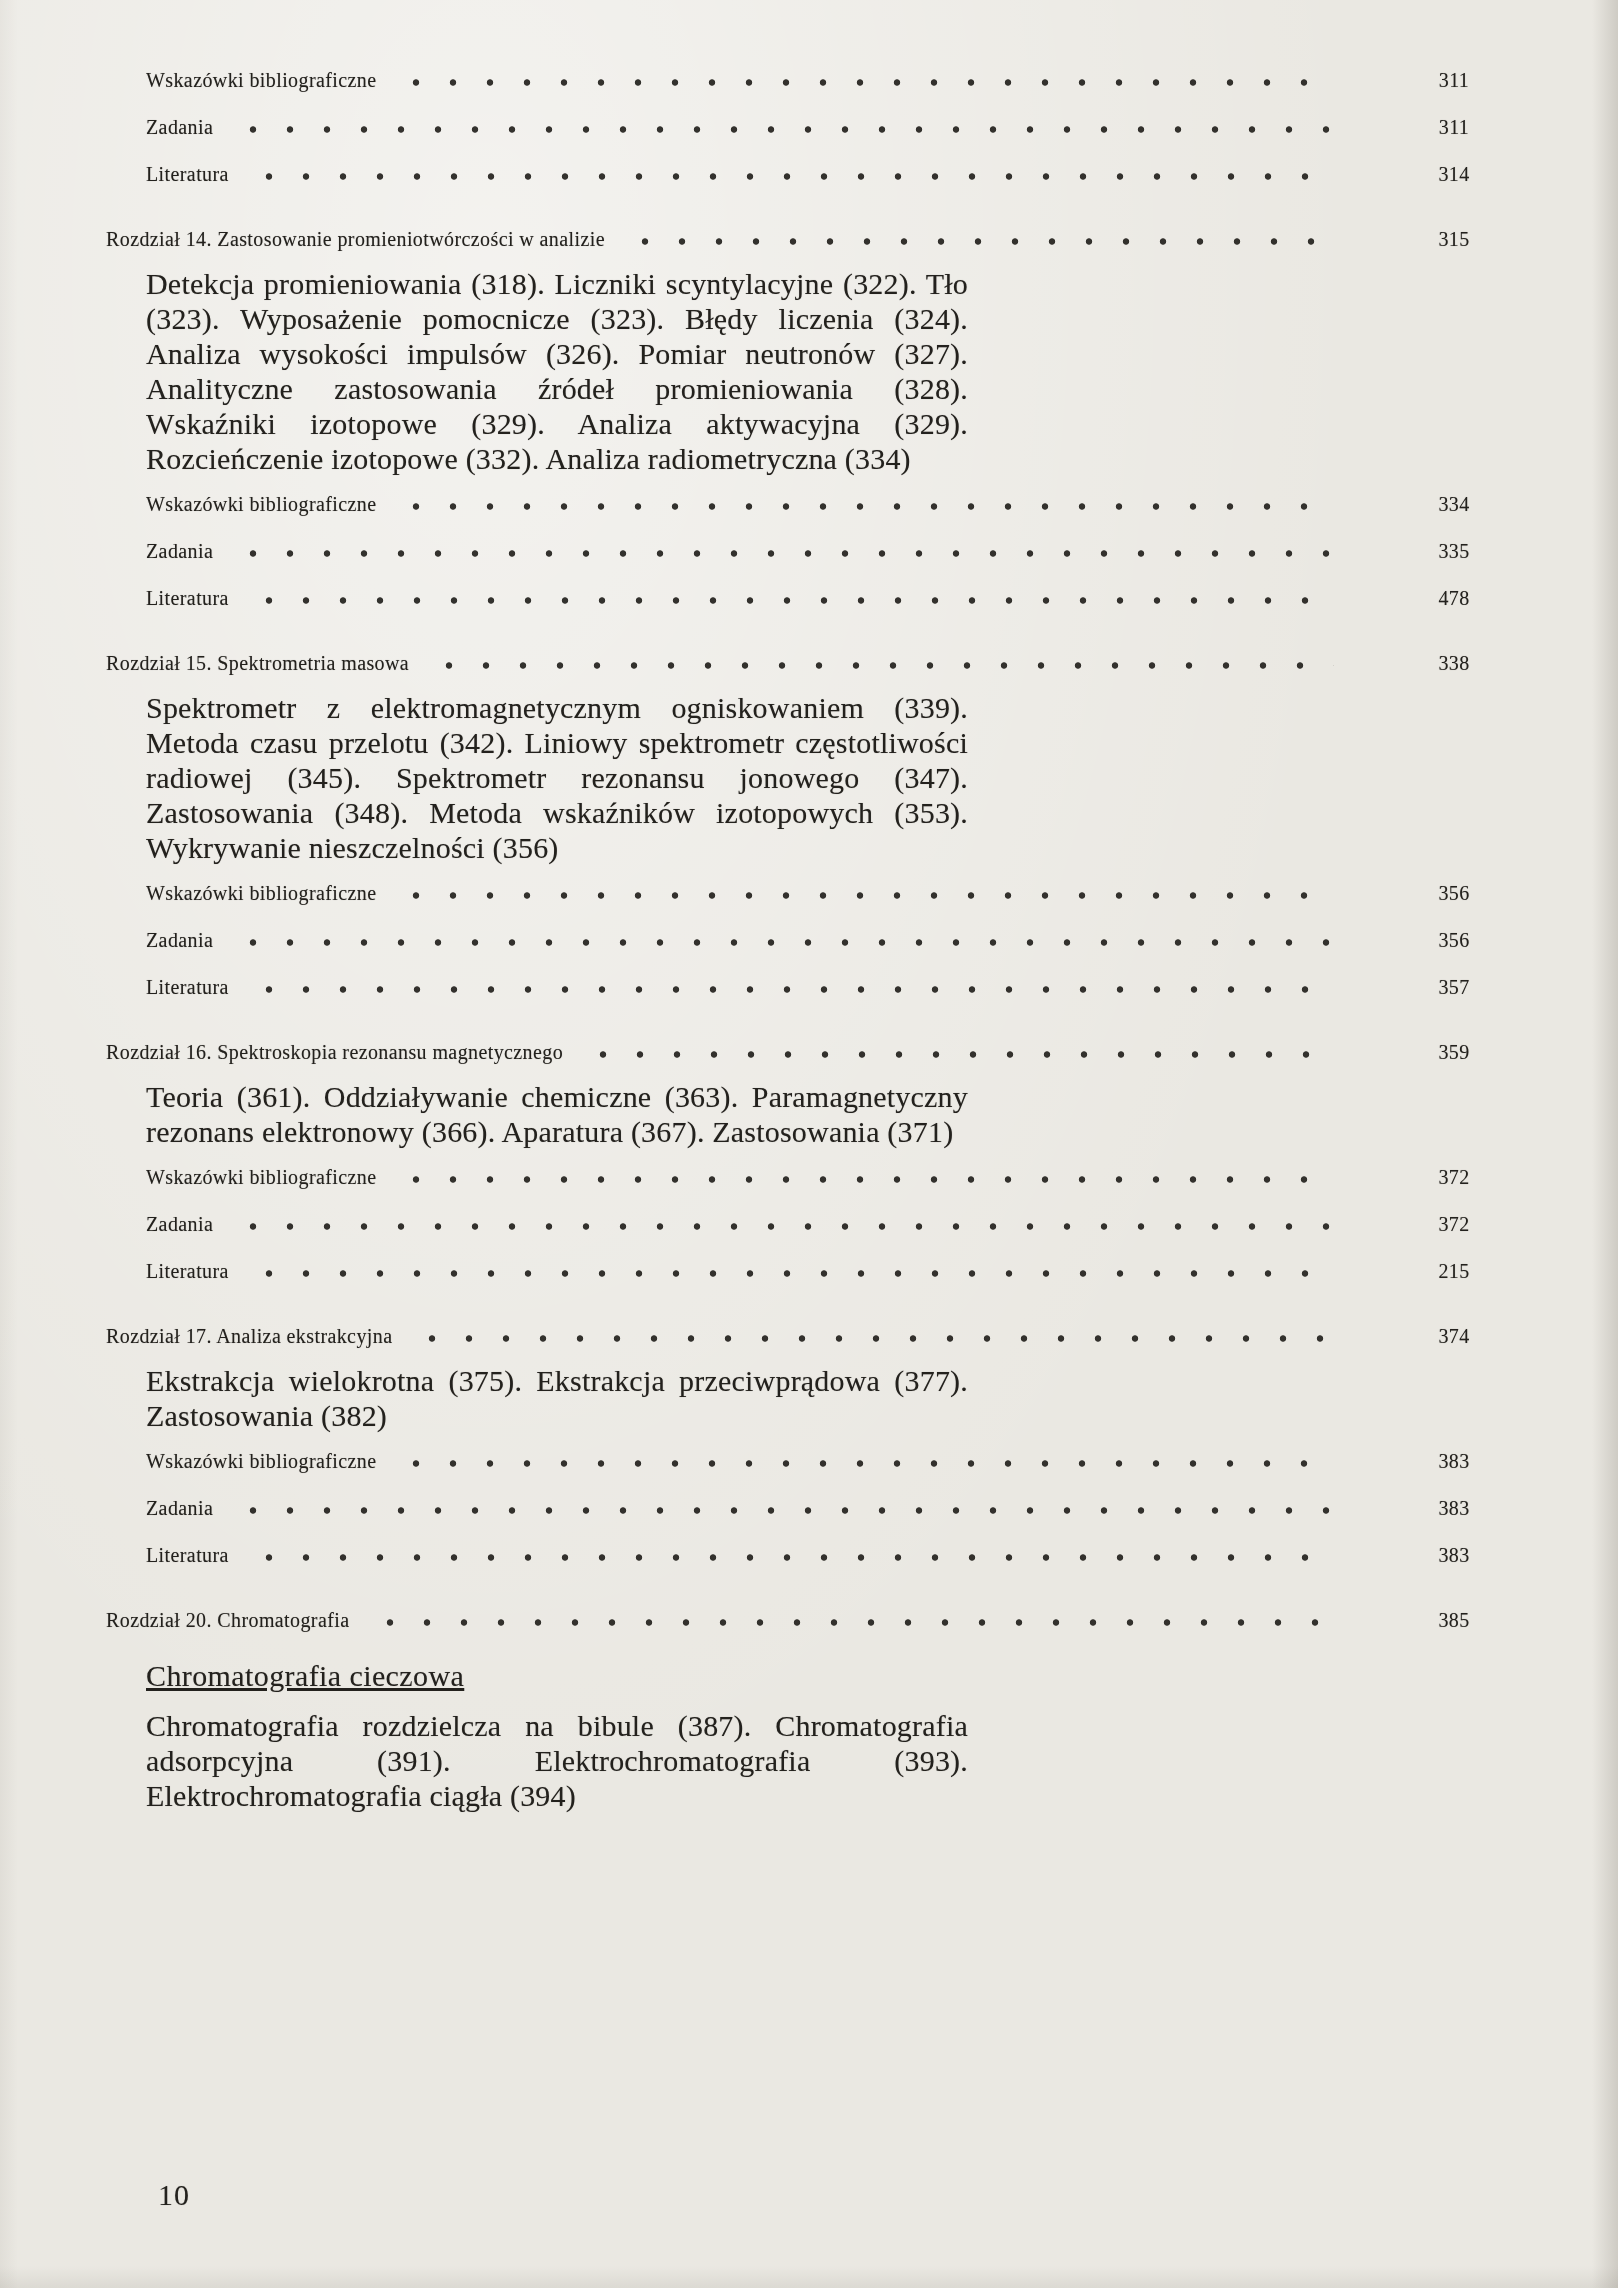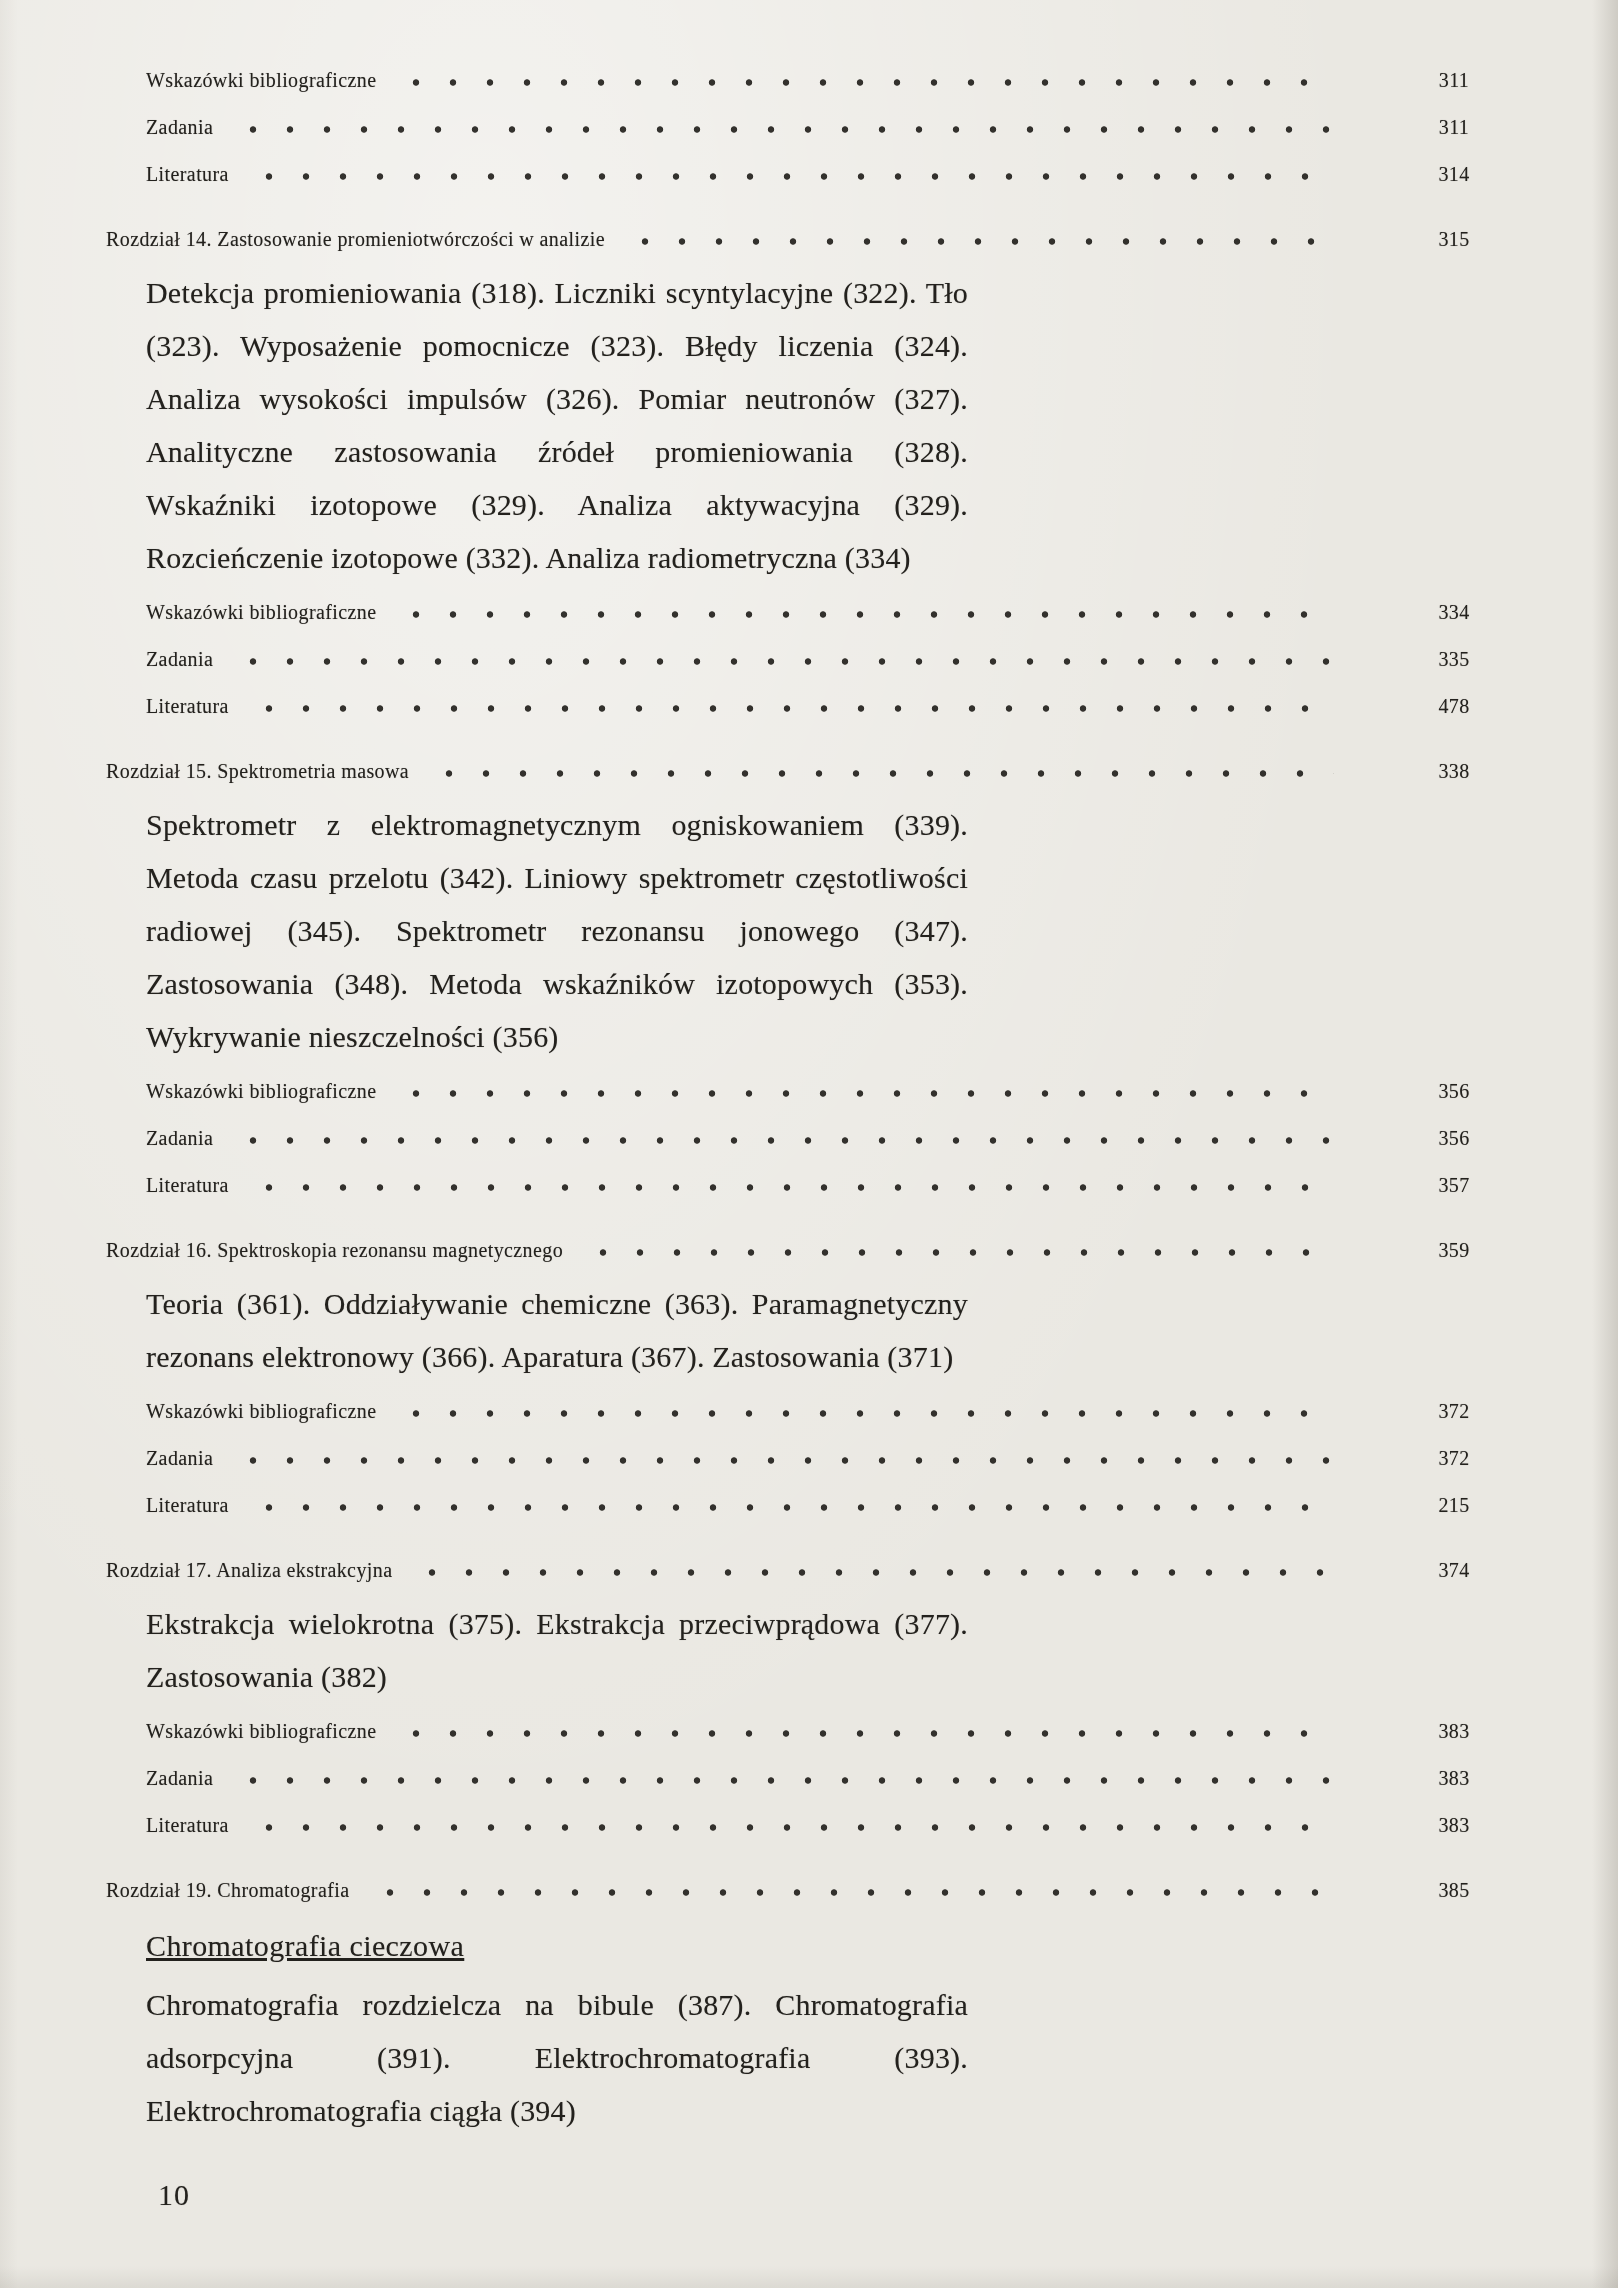--- a/index.html
+++ b/index.html
@@ -63,7 +63,7 @@
     margin:4px 0 6px 40px;
     width:822px;
     font-size:30px;
-    line-height:53px;
+    line-height:35px;
     letter-spacing:.2px;
     text-align:justify;
     text-shadow:0 0 1px rgba(20,18,14,.28);

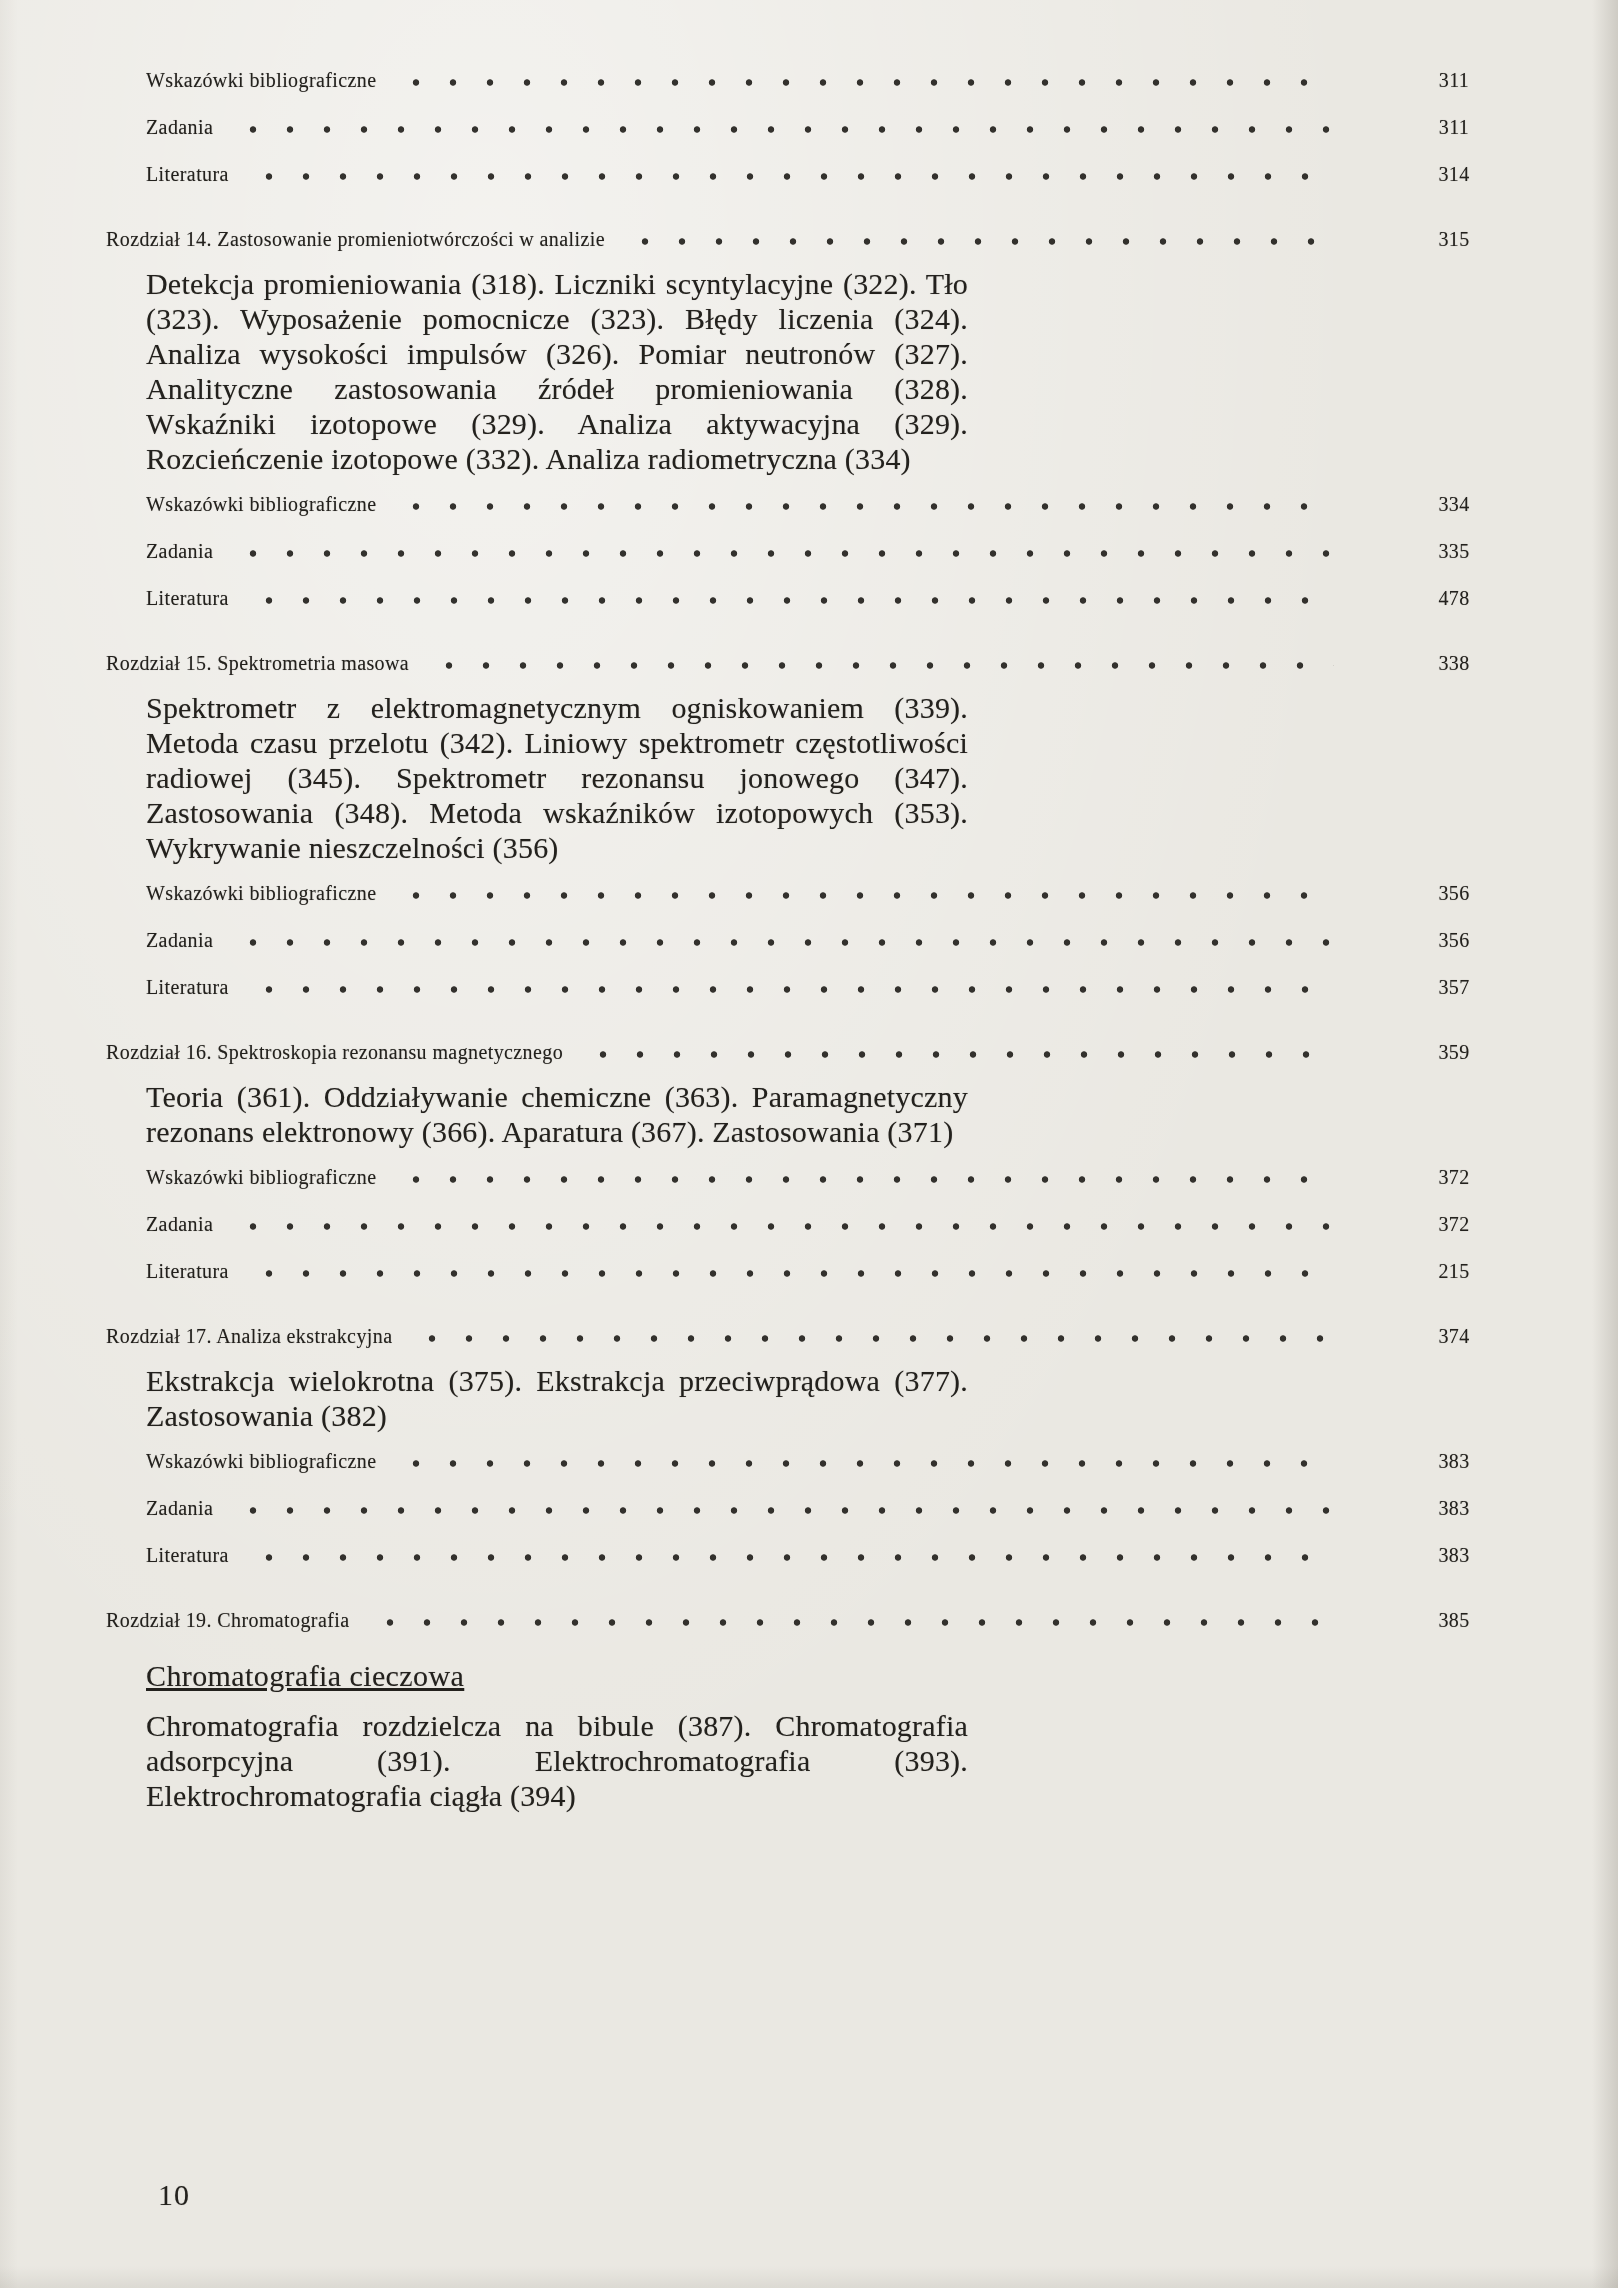--- a/index.html
+++ b/index.html
@@ -220,7 +220,7 @@
 
   <section class="chapter">
     <div class="toc-row heading">
-      <span class="label">Rozdział 19. Chromatografia</span>
+      <span class="label">Rozdział 20. Chromatografia</span>
       <span class="leader"></span>
       <span class="pagenum">385</span>
     </div>

